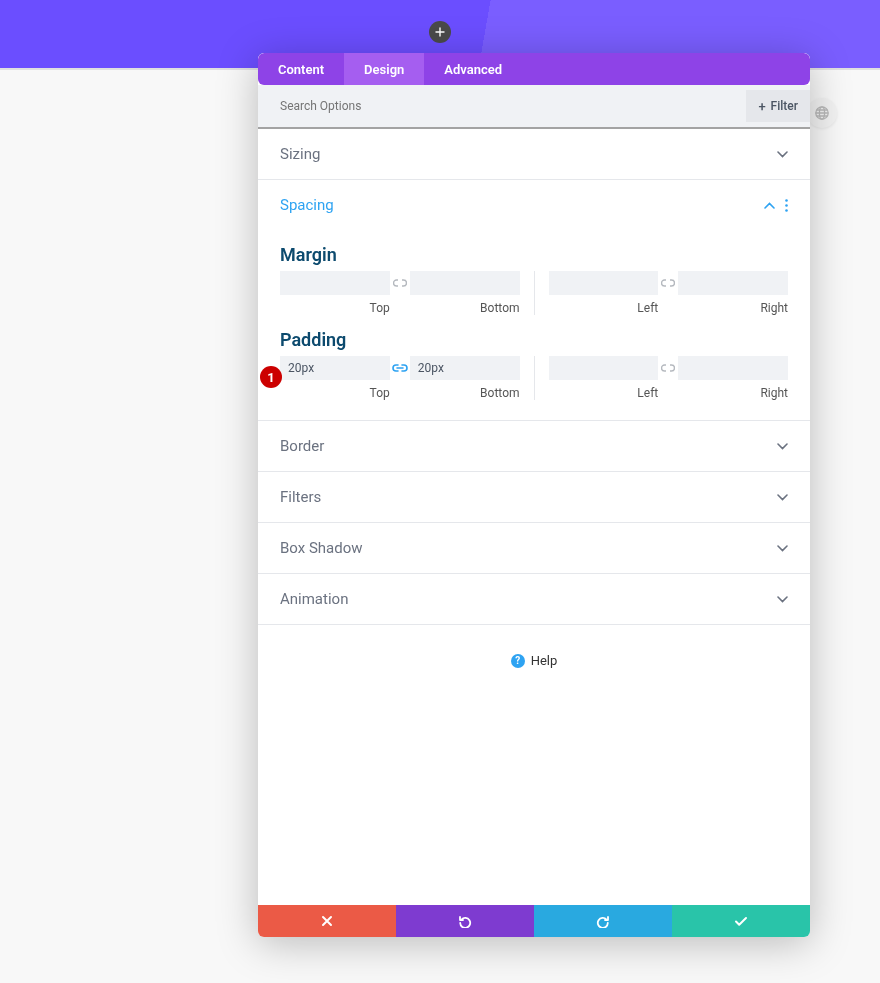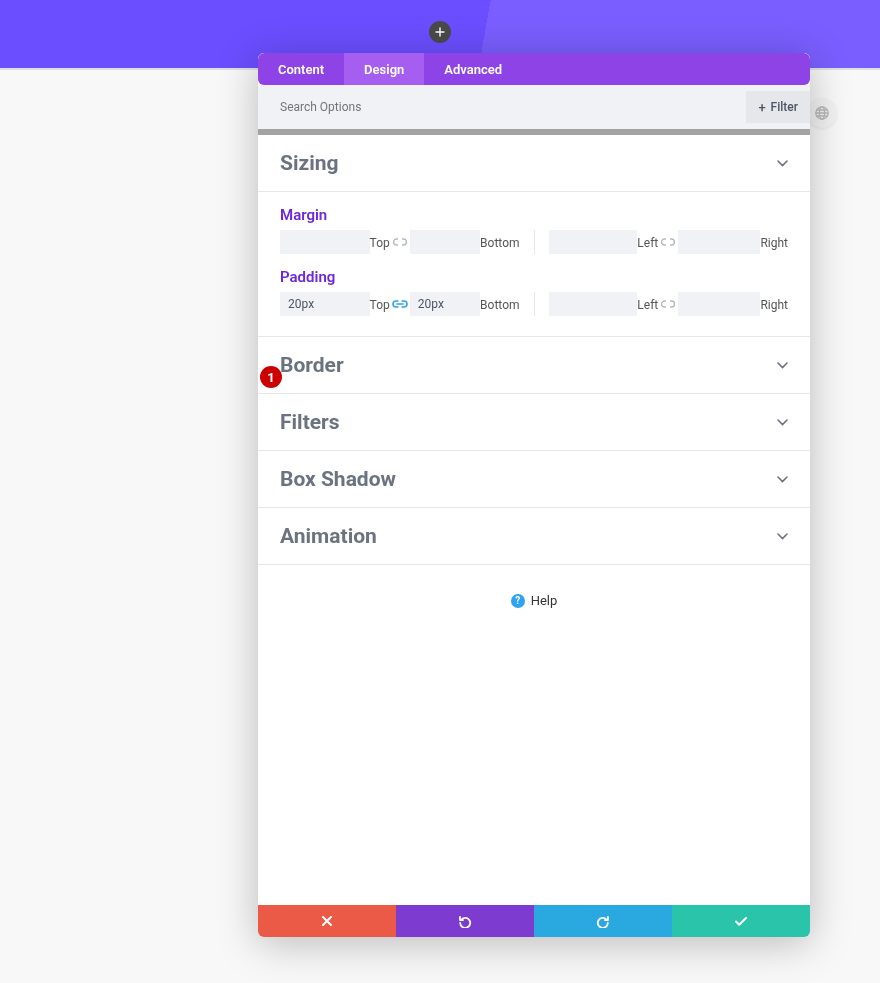--- a/index.html
+++ b/index.html
@@ -44,8 +44,8 @@
 .tab.active { background: #a55ef0; }
 
 .search-row {
-  height: 50px; background: #f0f2f5; display: flex; align-items: center;
-  justify-content: space-between; padding: 0 0 0 22px; border-bottom: 6px solid #a3a3a3;
+  height: 44px; background: #f0f2f5; display: flex; align-items: center;
+  justify-content: space-between; padding: 0 0 0 22px; border-bottom: 2px solid #a3a3a3;
 }
 .search-input {
   border: none; background: transparent; font-size: 12px; color: #6b7280;

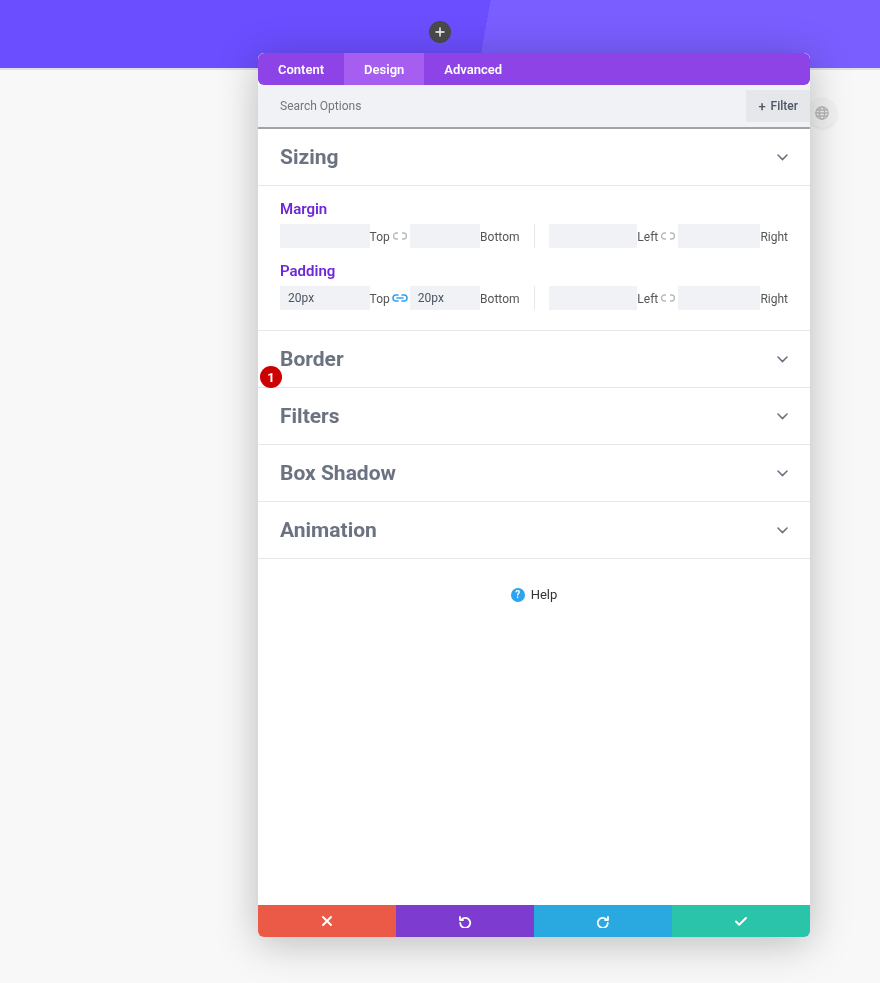--- a/index.html
+++ b/index.html
@@ -62,7 +62,7 @@
   border-bottom: 1px solid #e5e7eb; padding: 16px 22px;
   display: flex; align-items: center; justify-content: space-between; cursor: pointer;
 }
-.section-title { font-size: 21px; color: #6b7280; font-weight: 700; }
+.section-title { font-size: 15px; color: #6b7280; font-weight: 400; }
 .section-title.active { color: #2ea3f2; }
 .section-right { color: #6b7280; display: flex; gap: 10px; align-items: center; }
 .chev { font-size: 10px; }

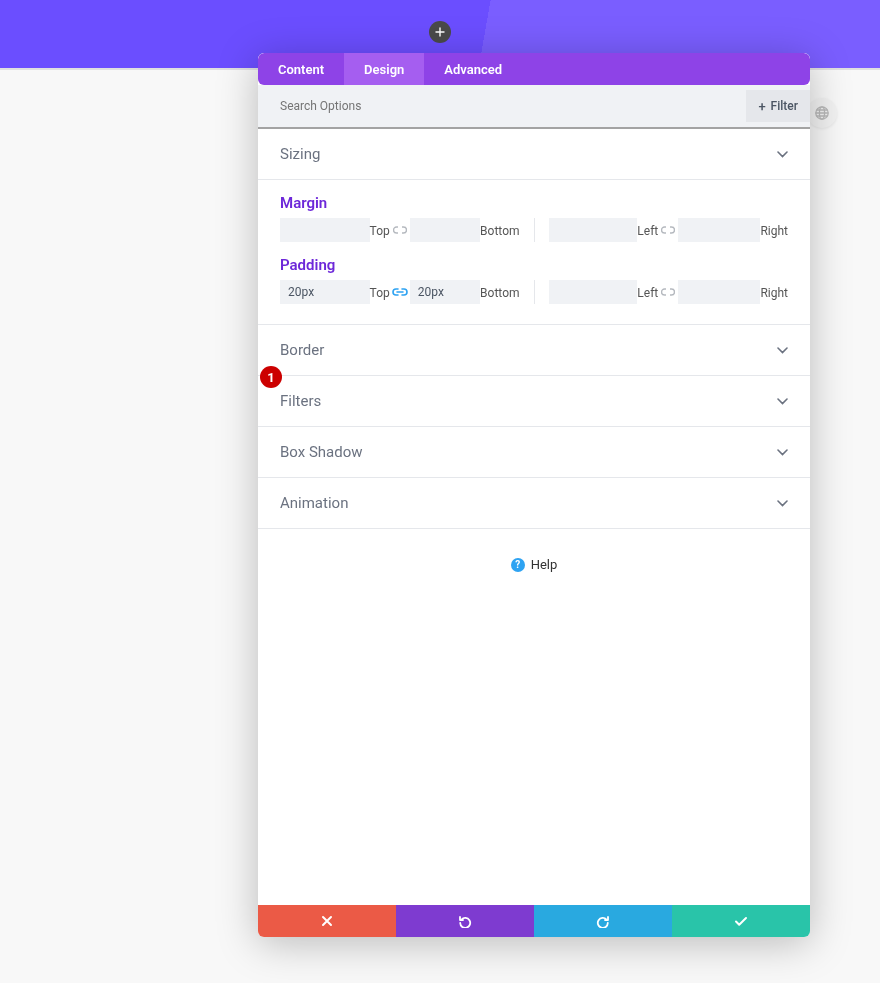--- a/index.html
+++ b/index.html
@@ -157,6 +157,23 @@
     </div>
   </div>
 
+  <div class="section" style="border-bottom:none;">
+    <div class="section-title active">Spacing</div>
+    <div class="section-right">
+      <span class="chev up">
+        <svg width="11" height="7" viewBox="0 0 11 7">
+            <path d="M1 6l4.5-4.5L10 6" stroke="#2ea3f2" stroke-width="1.6" fill="none" stroke-linecap="round"></path>
+          </svg>
+      </span>
+      <span class="dots-v">
+        <svg width="3" height="13" viewBox="0 0 3 13">
+            <circle cx="1.5" cy="1.5" r="1.3" fill="#2ea3f2"></circle>
+            <circle cx="1.5" cy="6.5" r="1.3" fill="#2ea3f2"></circle>
+            <circle cx="1.5" cy="11.5" r="1.3" fill="#2ea3f2"></circle>
+          </svg>
+      </span>
+    </div>
+  </div>
 
   <div class="spacing-body">
 

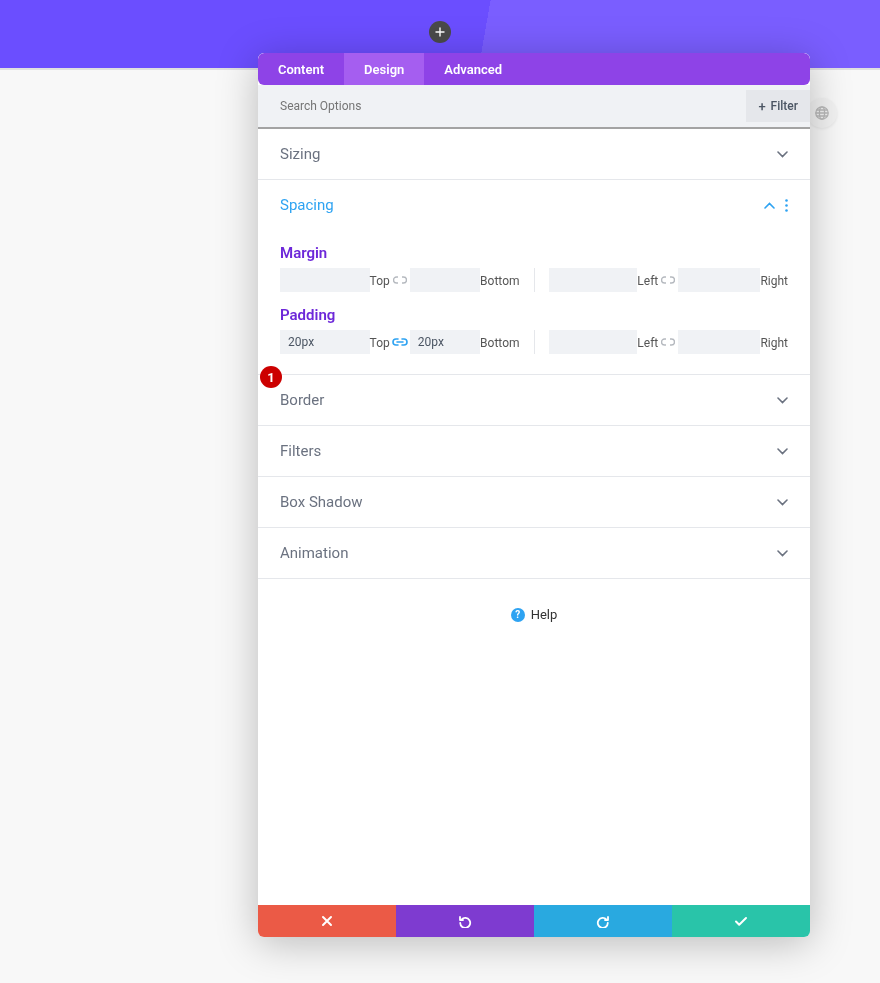--- a/index.html
+++ b/index.html
@@ -70,7 +70,7 @@
 .dots-v { color: #2ea3f2; cursor: pointer; }
 
 .spacing-body { padding: 0 22px 20px 22px; border-bottom: 1px solid #e5e7eb; }
-.sub-label { font-size: 15px; font-weight: 600; color: #6d28d9; margin-top: 14px; margin-bottom: 6px; }
+.sub-label { font-size: 18px; font-weight: 600; color: #0c4a6e; margin-top: 14px; margin-bottom: 6px; }
 
 .spacing-grid { display: flex; gap: 0; }
 .spacing-pair { display: flex; flex: 1; align-items: flex-start; }

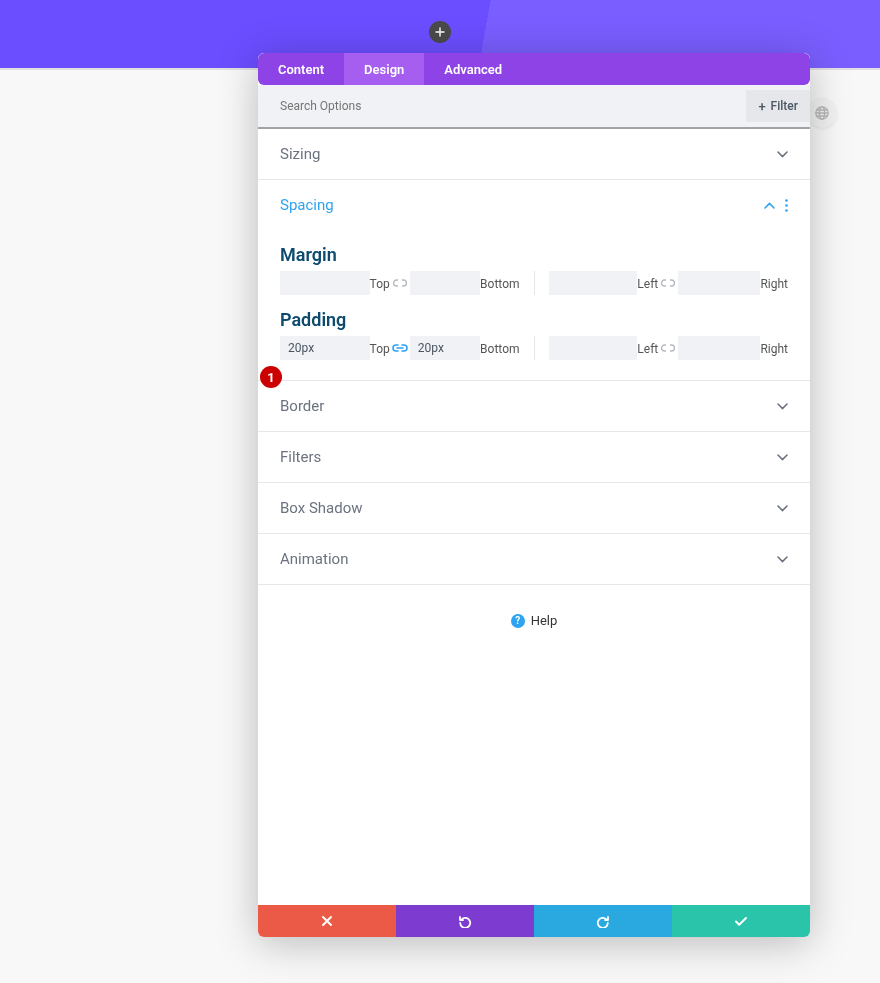--- a/index.html
+++ b/index.html
@@ -74,7 +74,7 @@
 
 .spacing-grid { display: flex; gap: 0; }
 .spacing-pair { display: flex; flex: 1; align-items: flex-start; }
-.field-col { display: flex; align-items: flex-start; flex: 1; }
+.field-col { display: flex; flex-direction: column; align-items: flex-end; flex: 1; }
 .field-input {
   width: 100%; height: 24px; background: #f0f2f5; border: none;
   padding: 12px 8px; font-size: 12px; color: #4b5563; outline: none;

